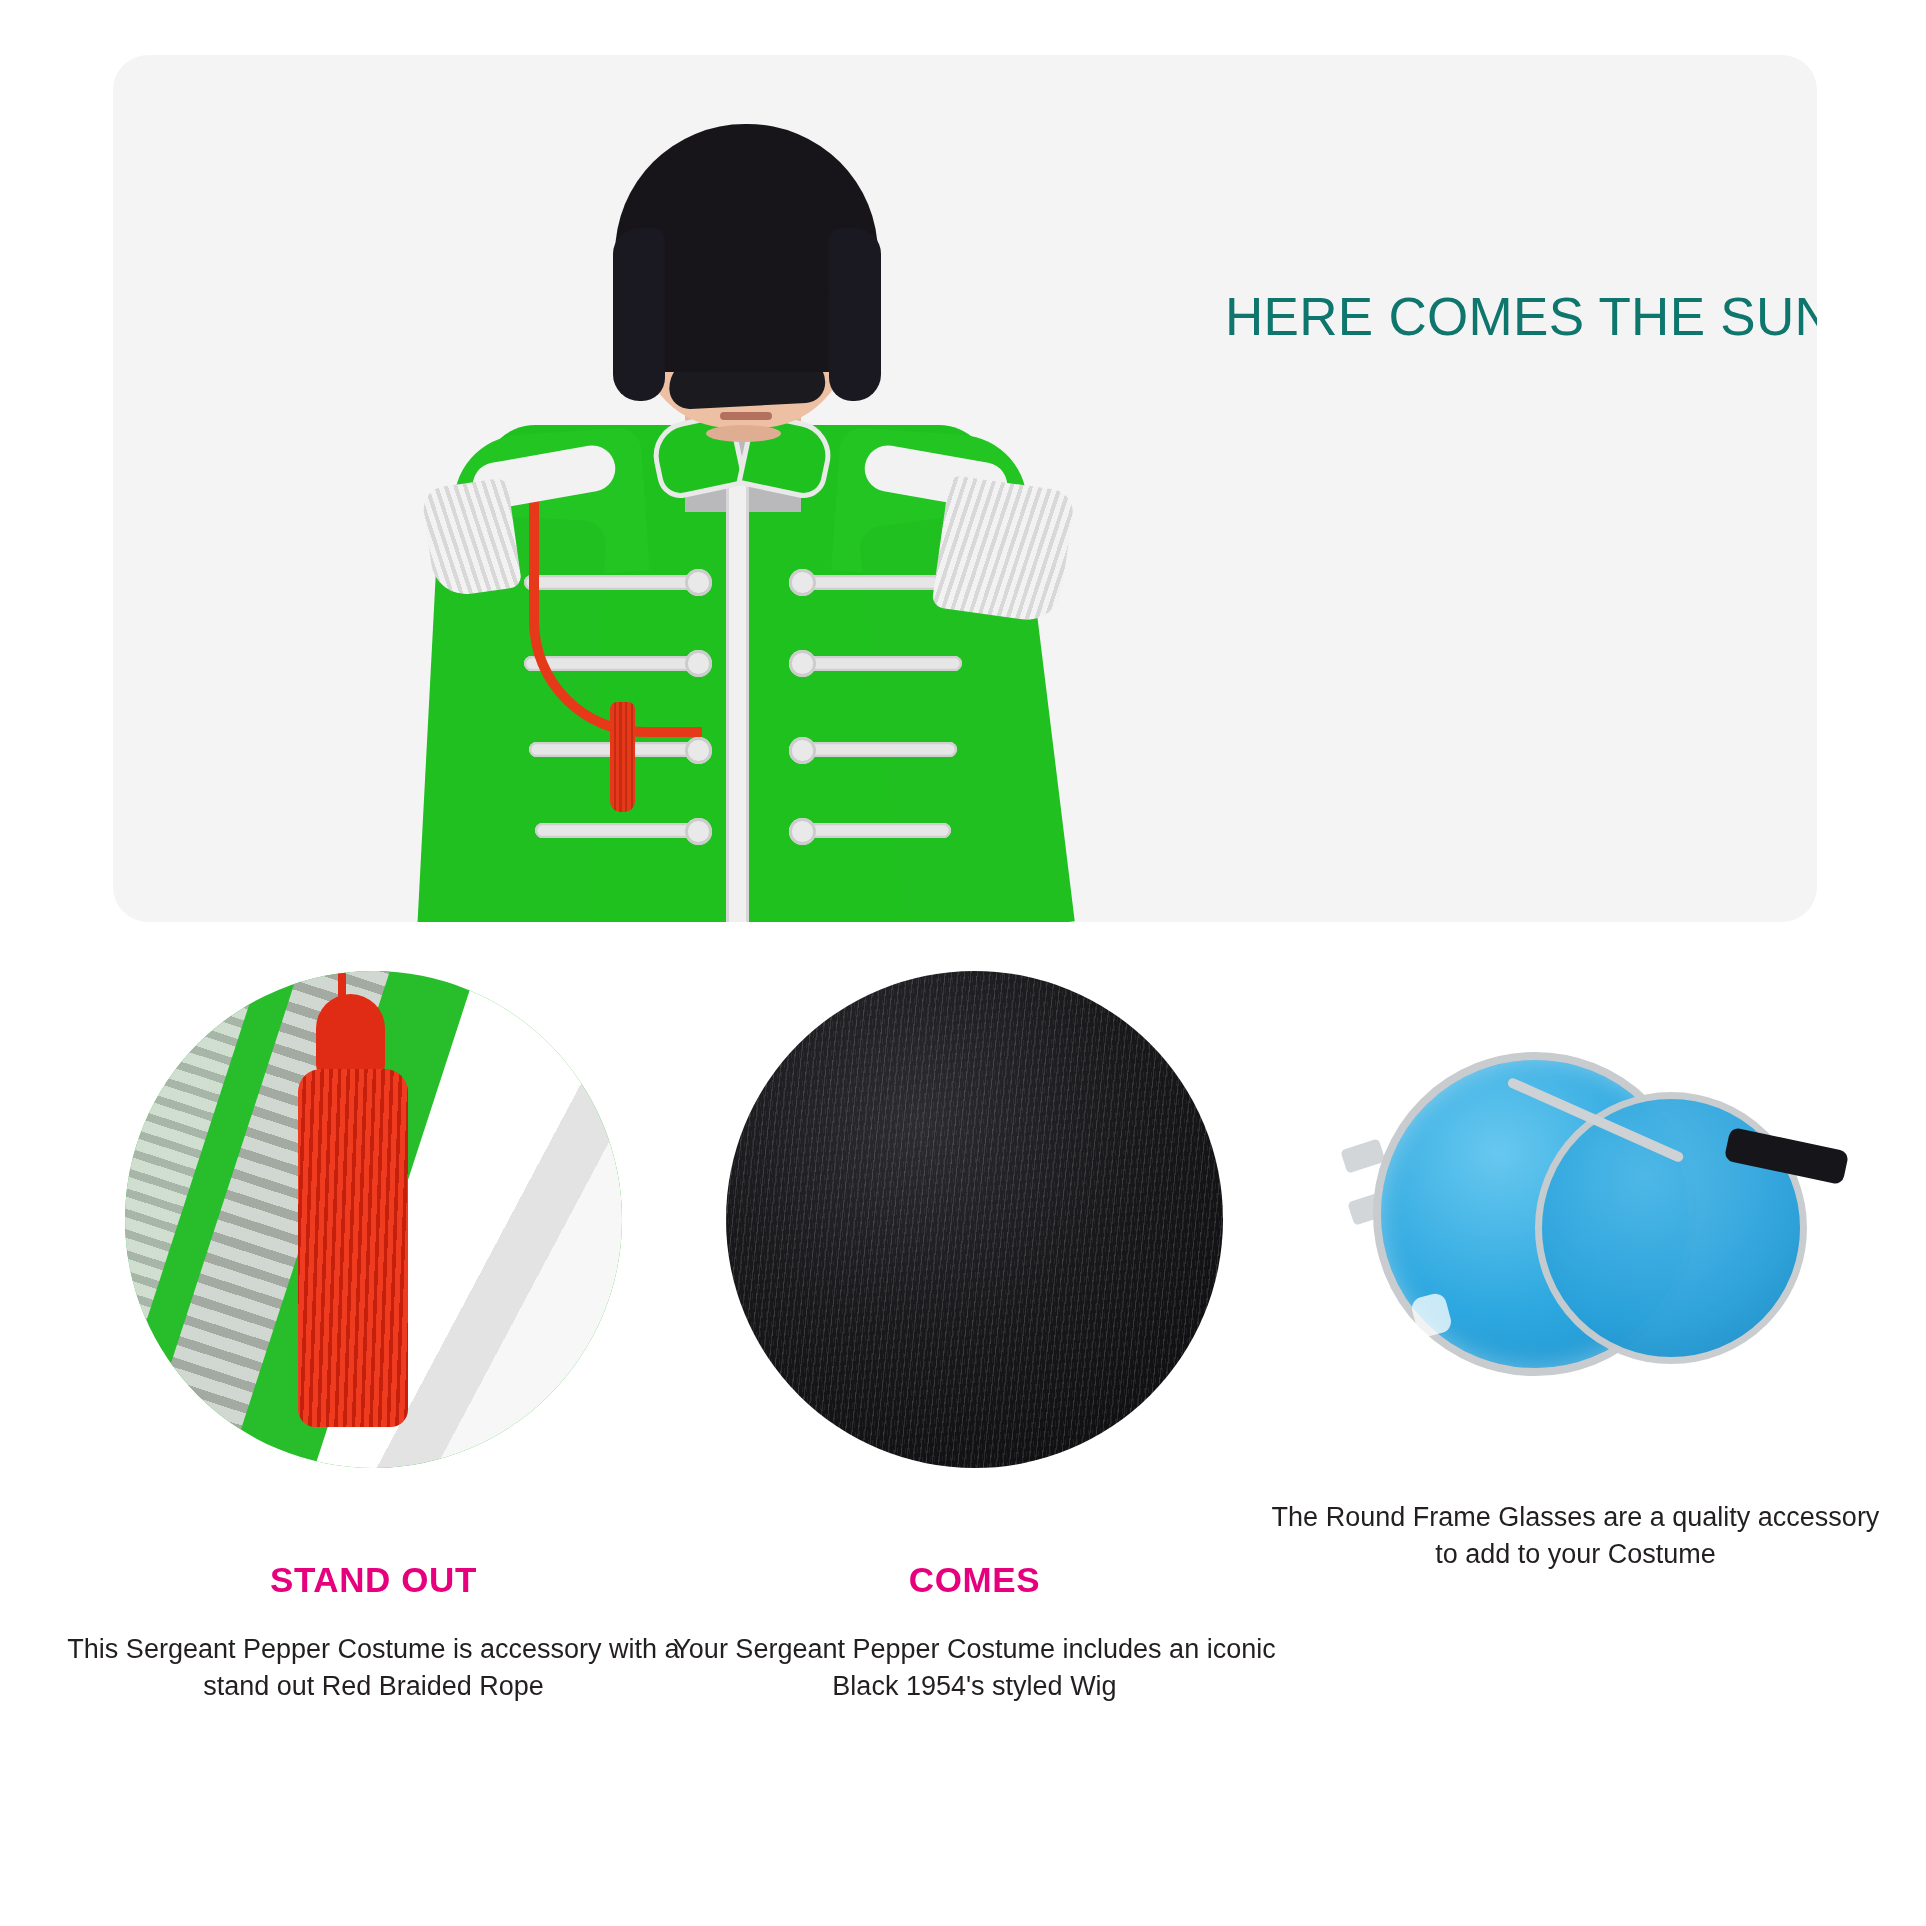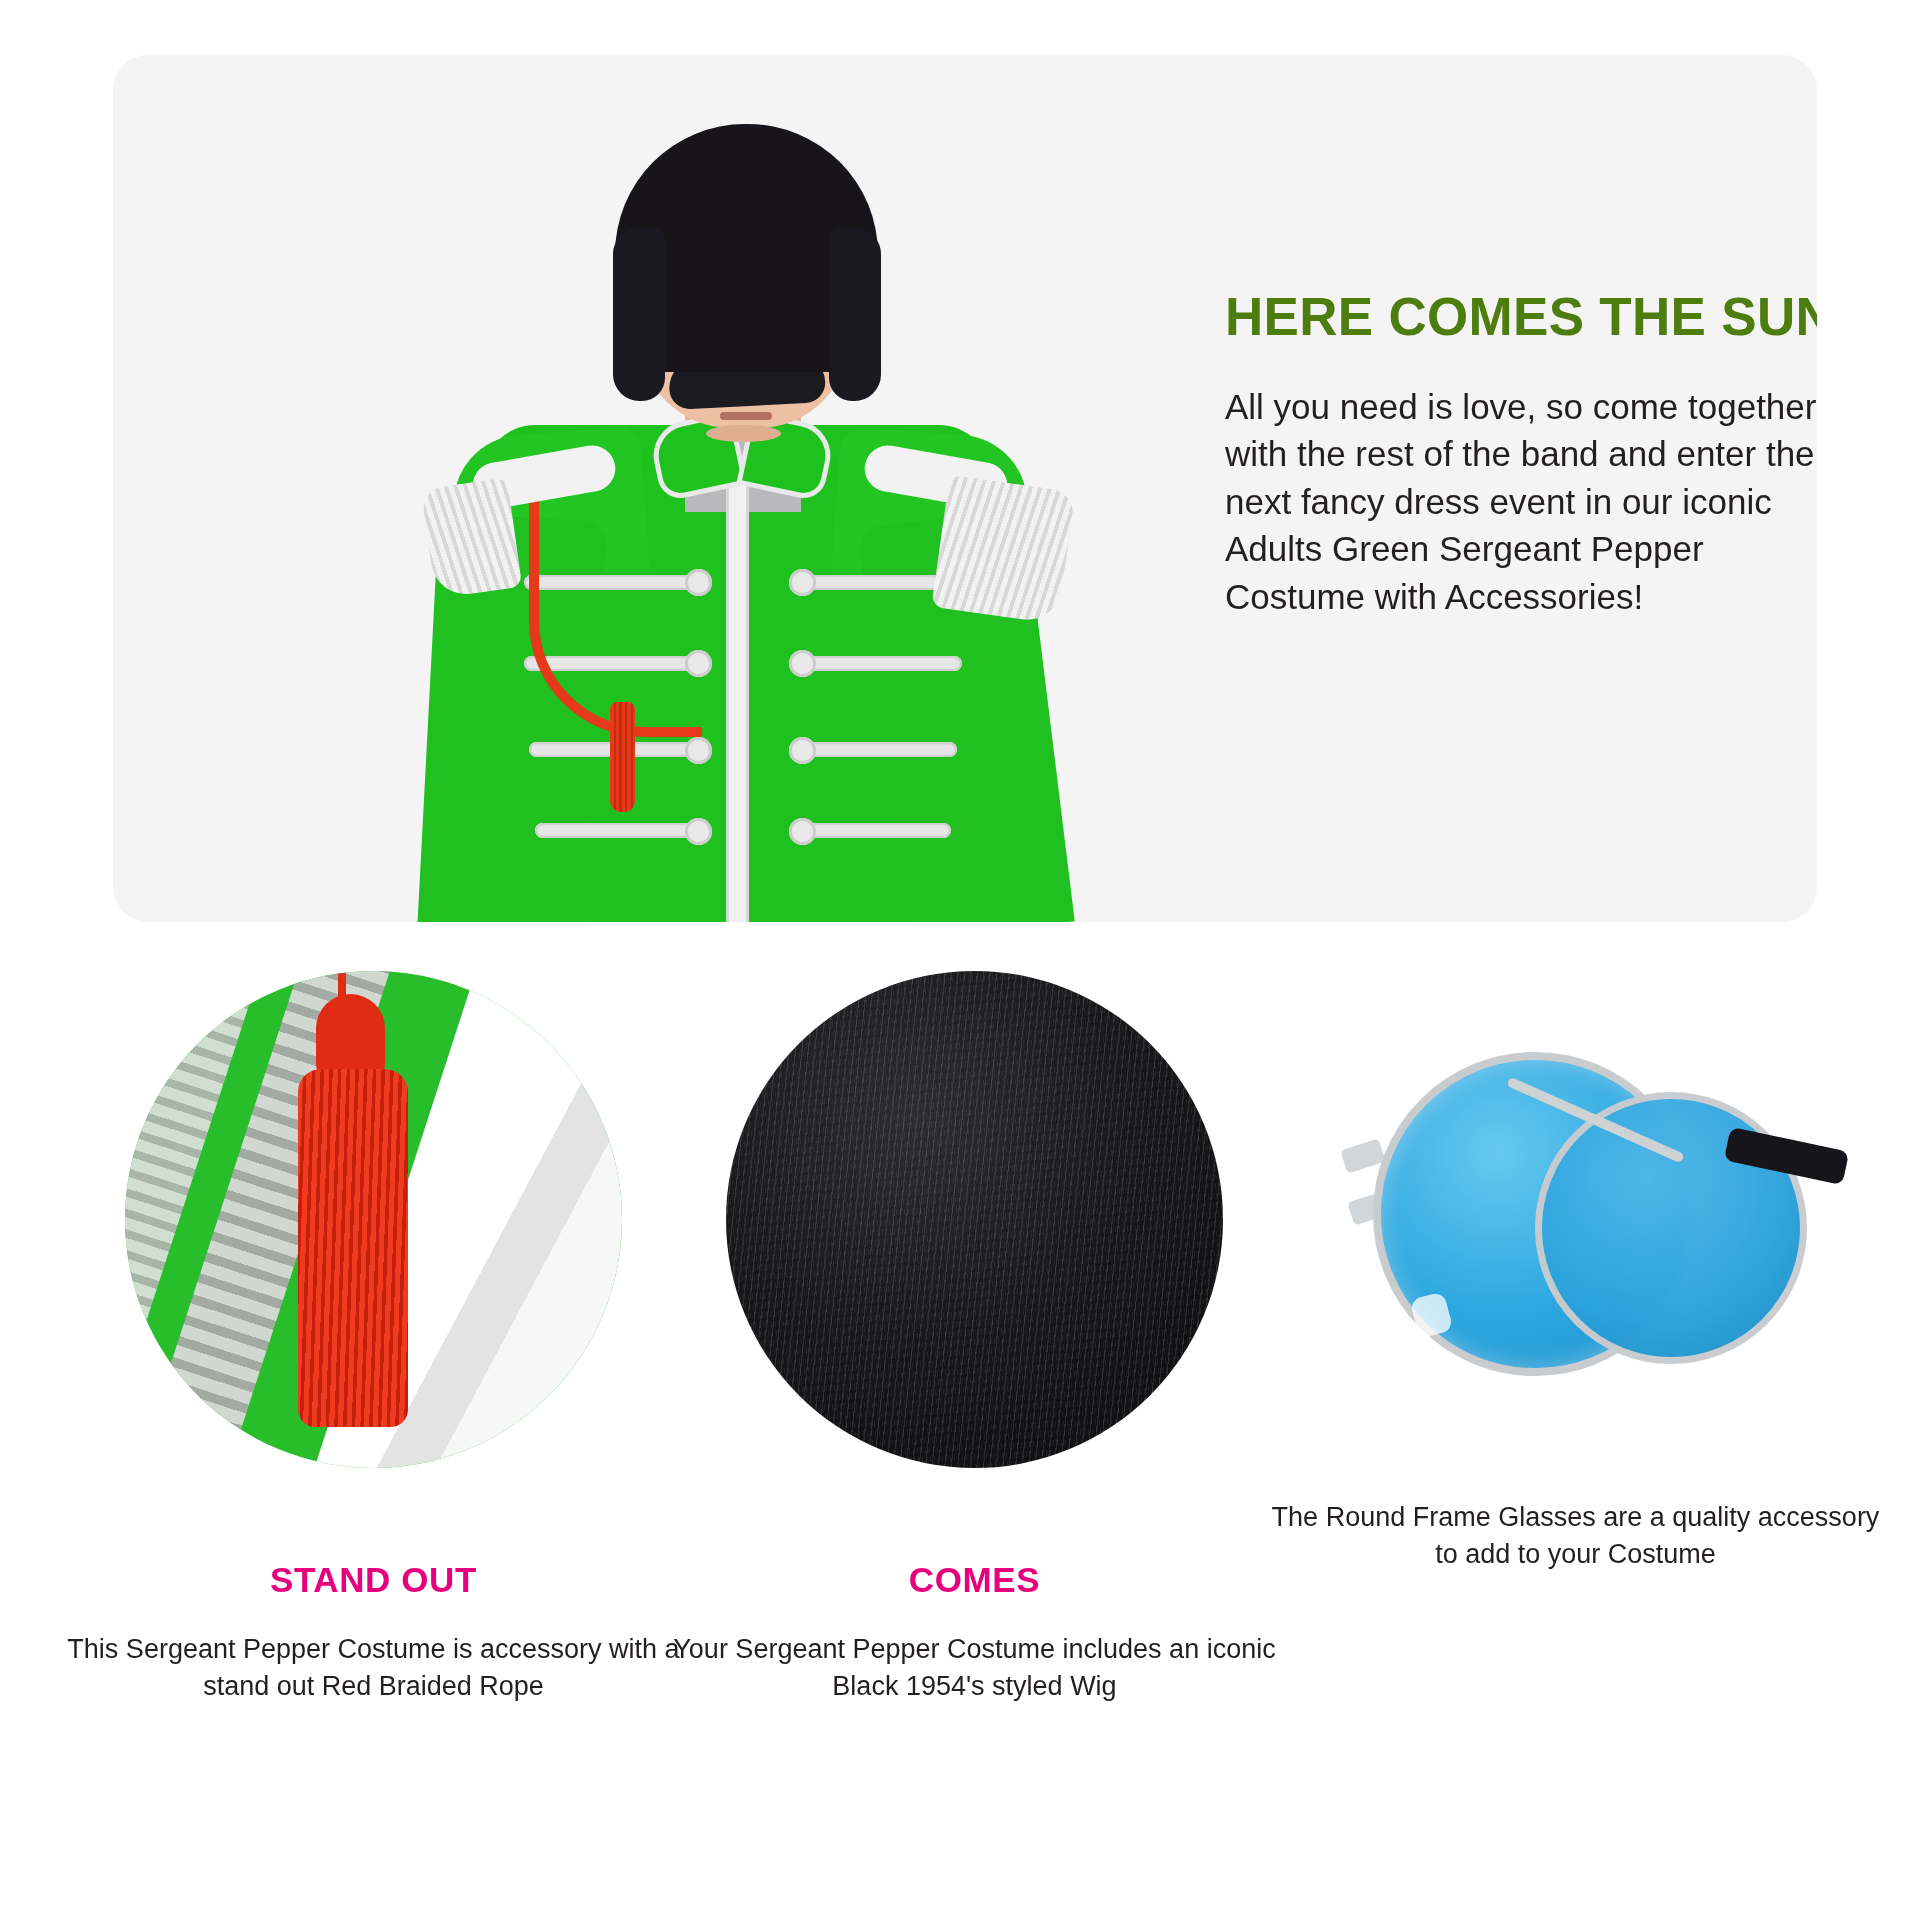--- a/index.html
+++ b/index.html
@@ -190,9 +190,9 @@
     width: 612px;
   }
   .hero-title {
-    color: #4d7c0f;
+    color: #0f766e;
     font-size: 53px;
-    font-weight: bold;
+    font-weight: normal;
     line-height: 1.18;
     letter-spacing: 0.3px;
   }

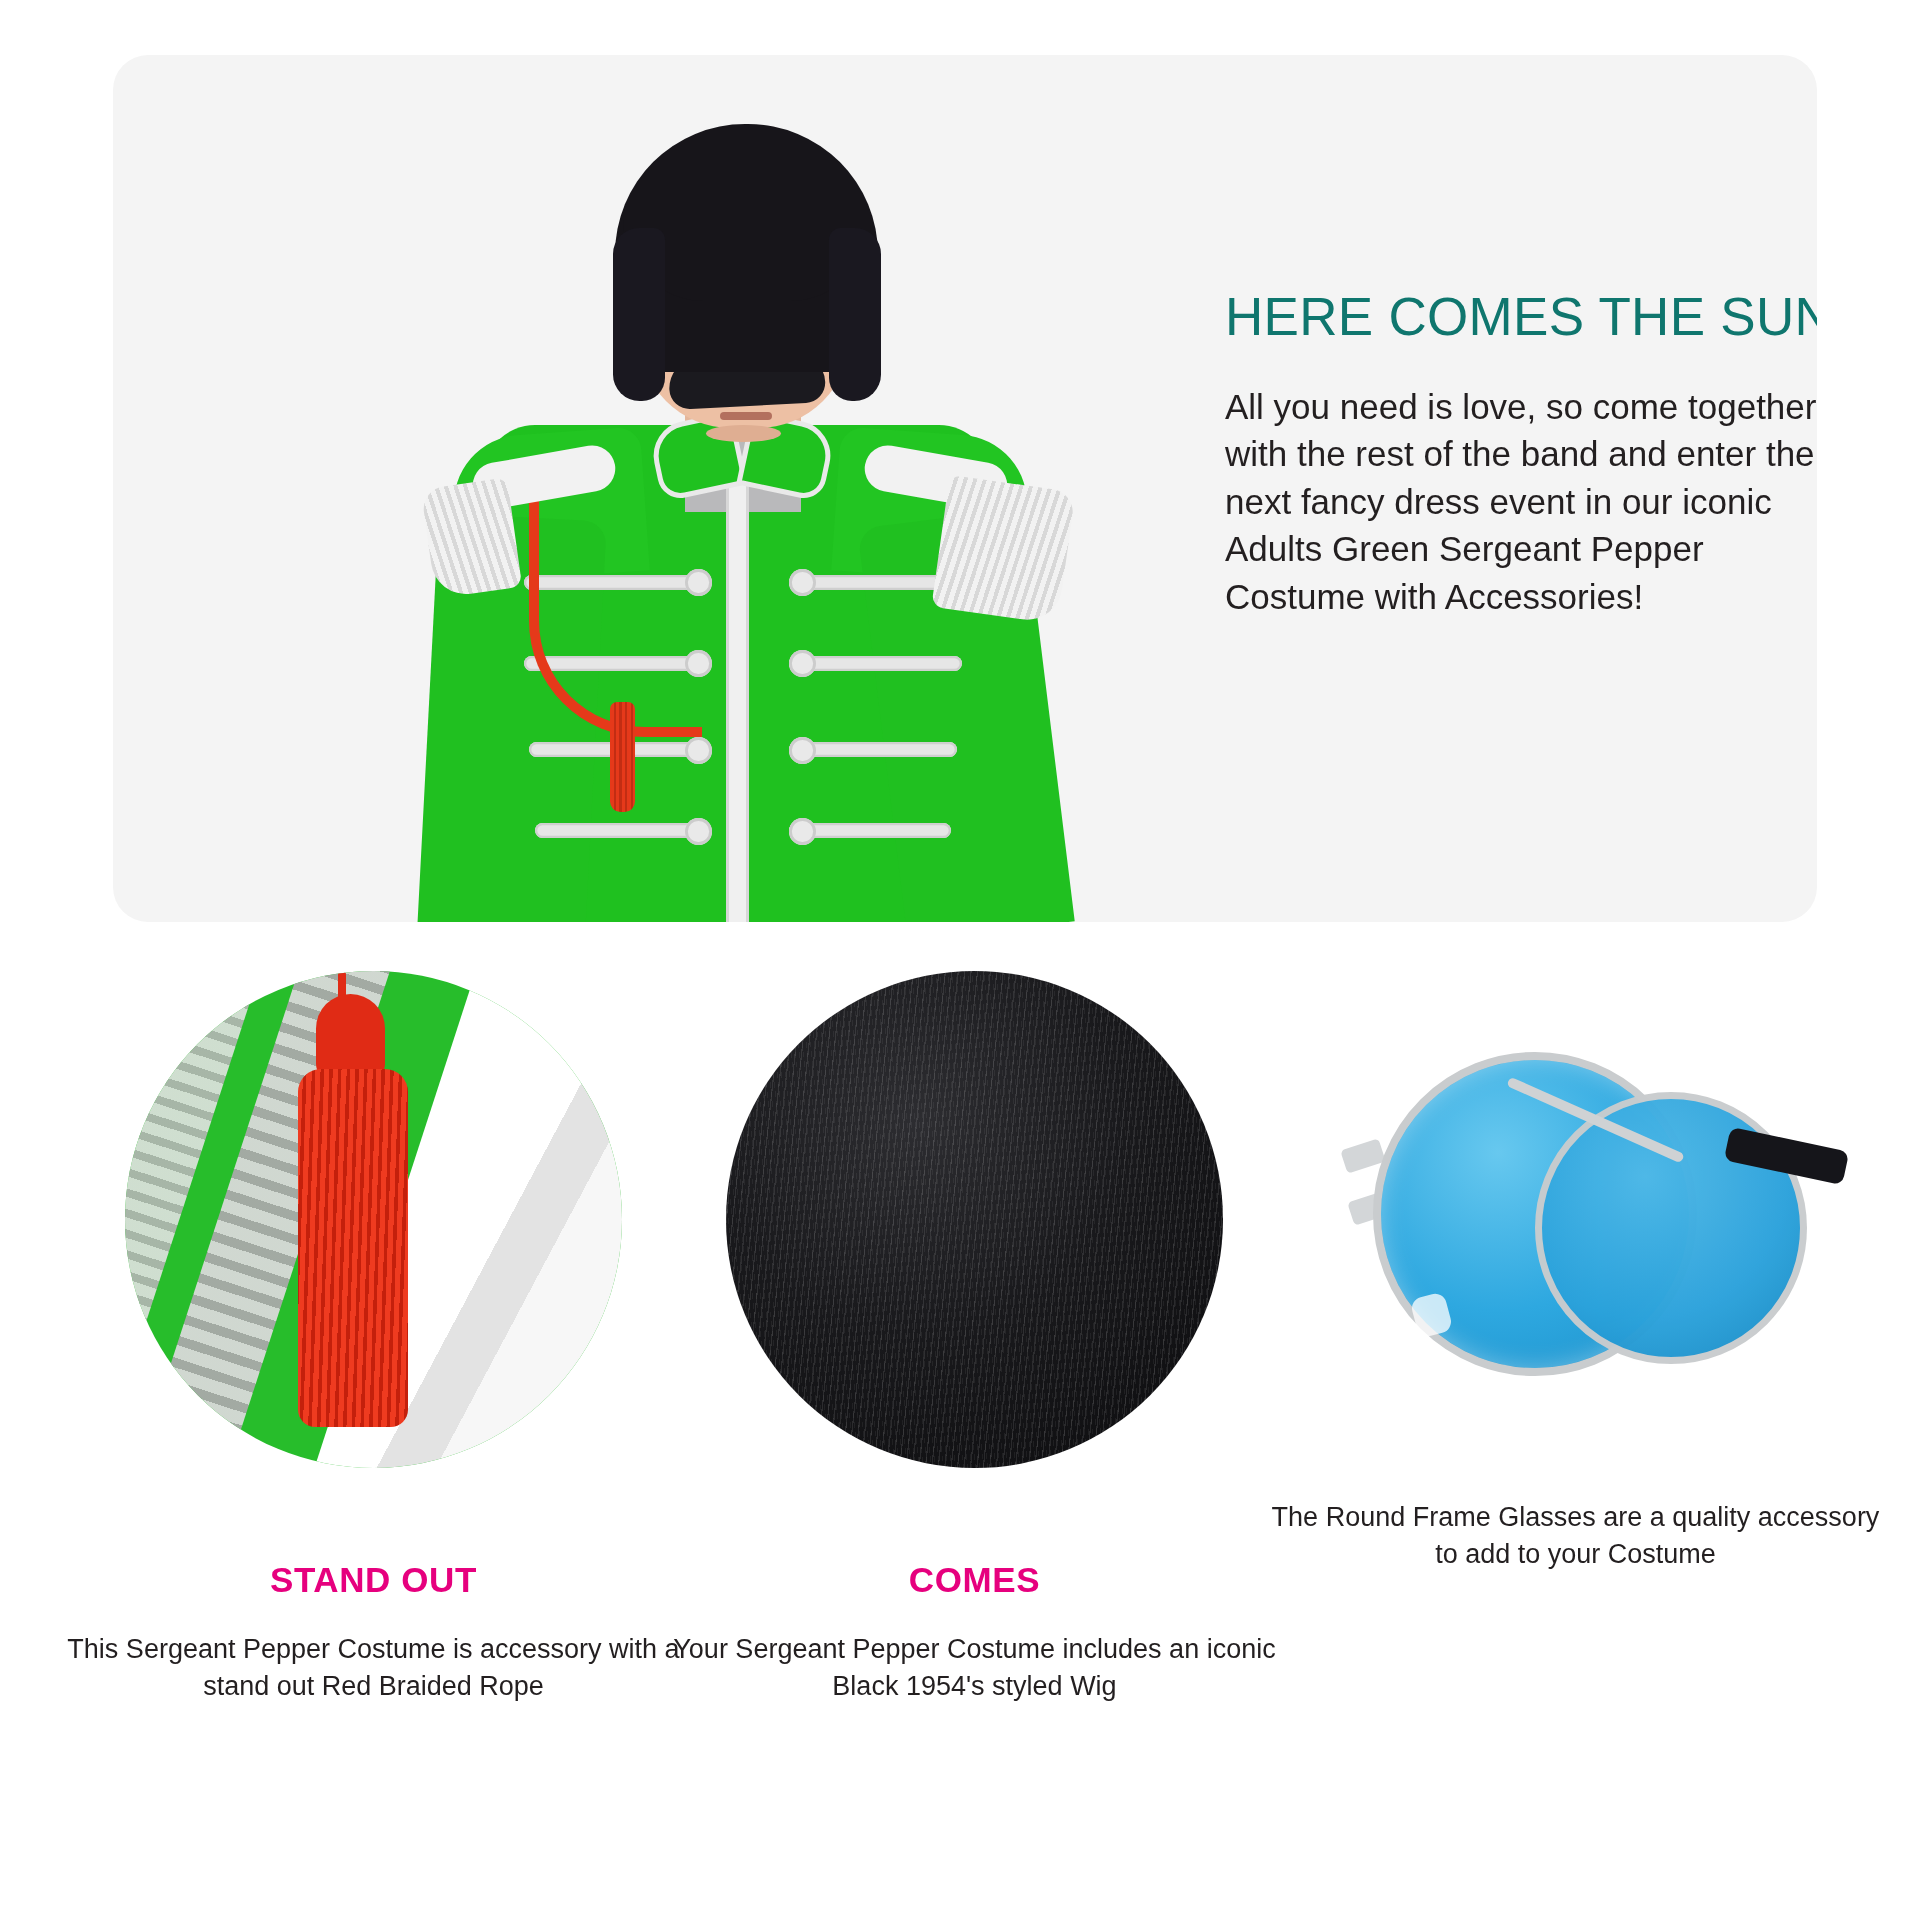--- a/index.html
+++ b/index.html
@@ -385,7 +385,6 @@
 
     <div class="hero-text">
       <h1 class="hero-title">HERE COMES THE SUN</h1>
-      <p class="hero-body">All you need is love, so come together with the rest of the band and enter the next fancy dress event in our iconic Adults Green Sergeant Pepper Costume with Accessories!</p>
     </div>
   </section>
 

